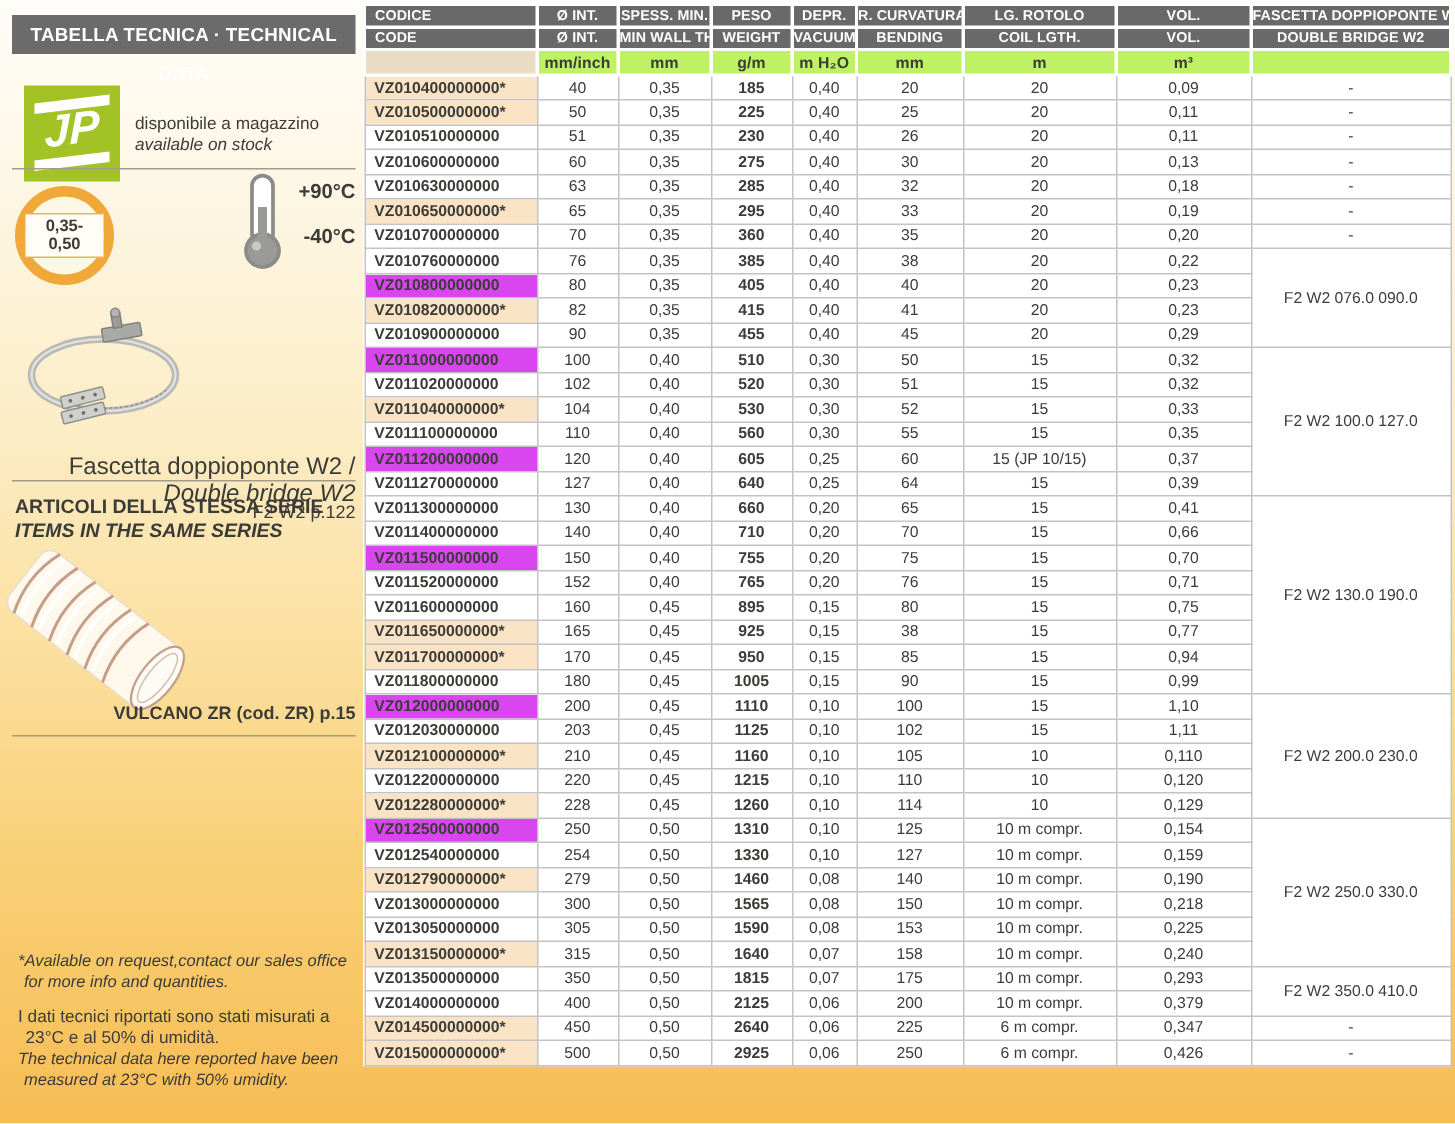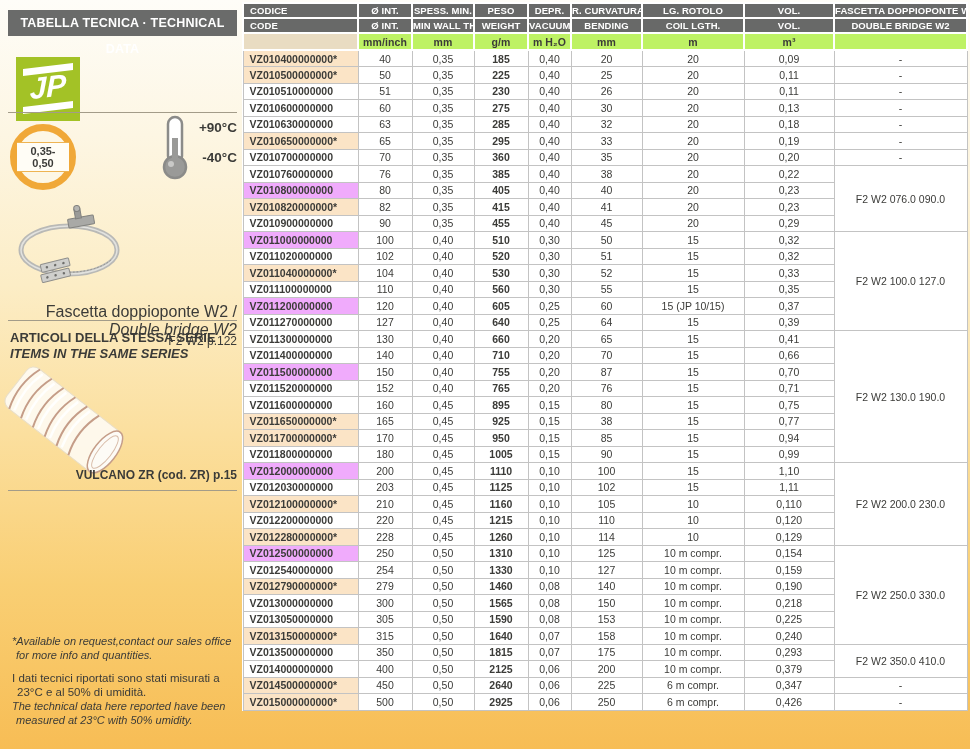--- a/index.html
+++ b/index.html
@@ -99,6 +99,10 @@
       <div class="stripe bot"></div>
     </div>
 
+    <div class="stock">
+      <div class="it">disponibile a magazzino</div>
+      <div class="en">available on stock</div>
+    </div>
 
     <div class="divider" style="top:112px"></div>
 

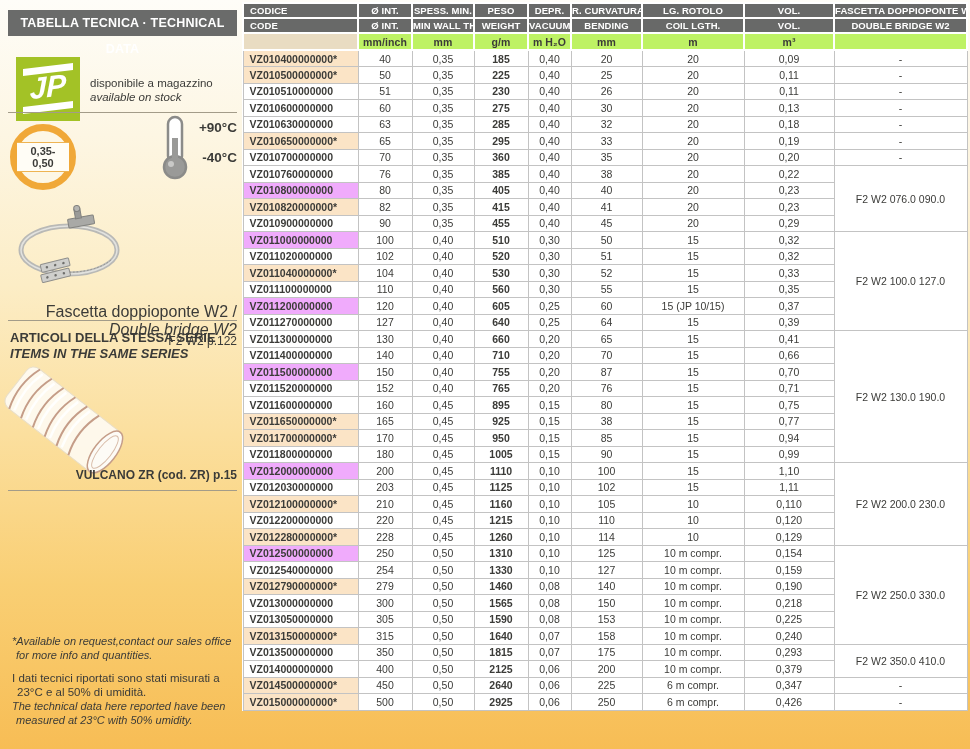--- a/index.html
+++ b/index.html
@@ -79,7 +79,7 @@
     height:16.5px; padding:0 2px;
   }
   .data-table tbody td.code { text-align:left; font-weight:bold; padding-left:6px; }
-  .data-table tbody td.code.green { background:#f0abfc; }
+  .data-table tbody td.code.green { background:#d946ef; }
   .data-table tbody td.code.orange { background:#fbe4c6; }
   .data-table tbody td.peso { font-weight:bold; }
   .data-table tbody td.fasc { vertical-align:middle; }

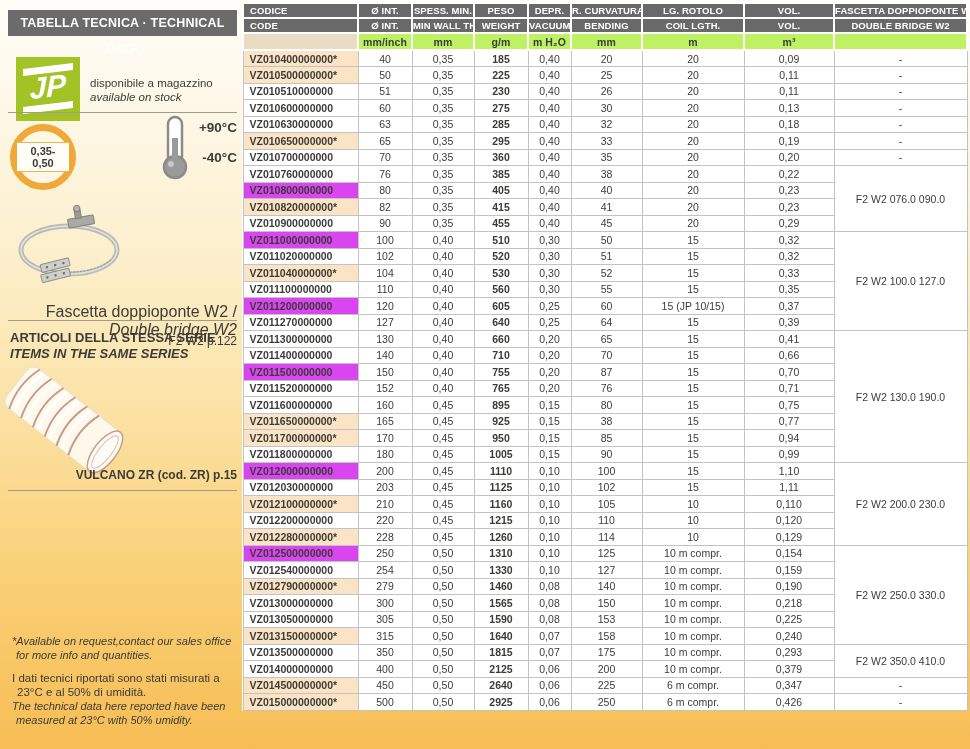--- a/index.html
+++ b/index.html
@@ -432,7 +432,7 @@
           <td>0,40</td>
           <td class="peso">755</td>
           <td>0,20</td>
-          <td>87</td>
+          <td>75</td>
           <td>15</td>
           <td>0,70</td>
         </tr>

